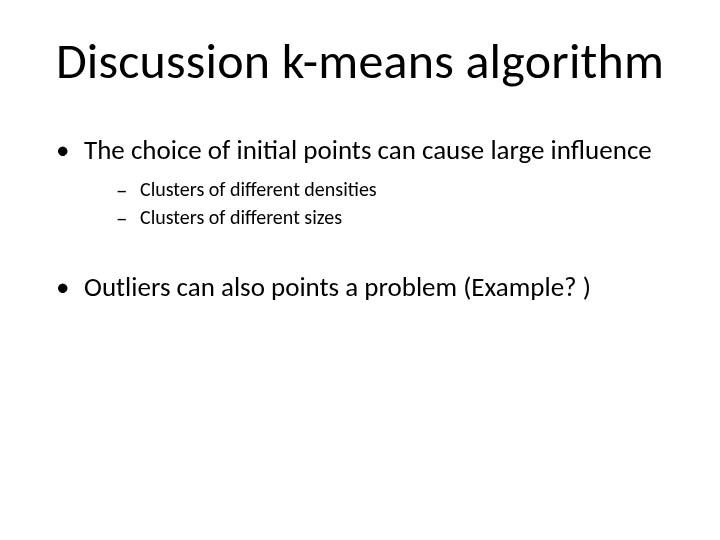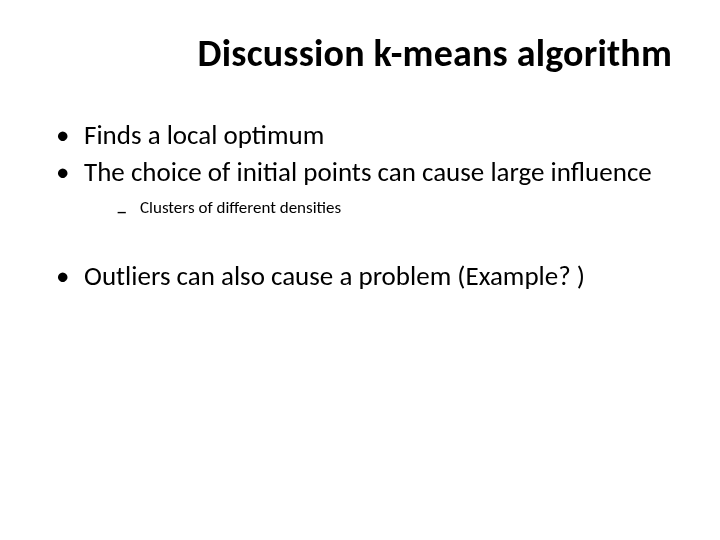--- a/index.html
+++ b/index.html
@@ -18,9 +18,9 @@
     padding: 24px 48px 24px 48px;
   }
   .title {
-    font-size: 38px;
-    font-weight: 700;
-    text-align: right;
+    font-size: 50px;
+    font-weight: 400;
+    text-align: center;
     margin: 6px 0 42px 0;
     letter-spacing: 0.2px;
   }

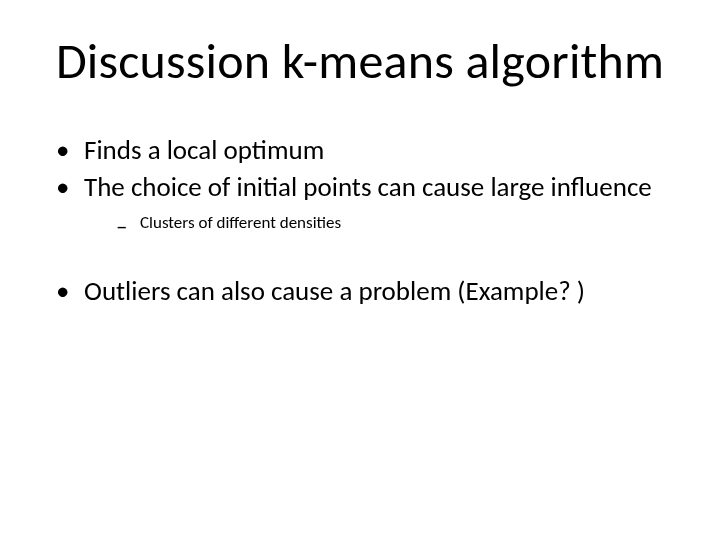--- a/index.html
+++ b/index.html
@@ -74,9 +74,6 @@
 
   <ul class="level1">
     <li>
-      <span>Finds a local optimum</span>
-    </li>
-    <li>
       <span>The choice of initial points can cause large influence</span>
       <ul class="level2">
         <li>

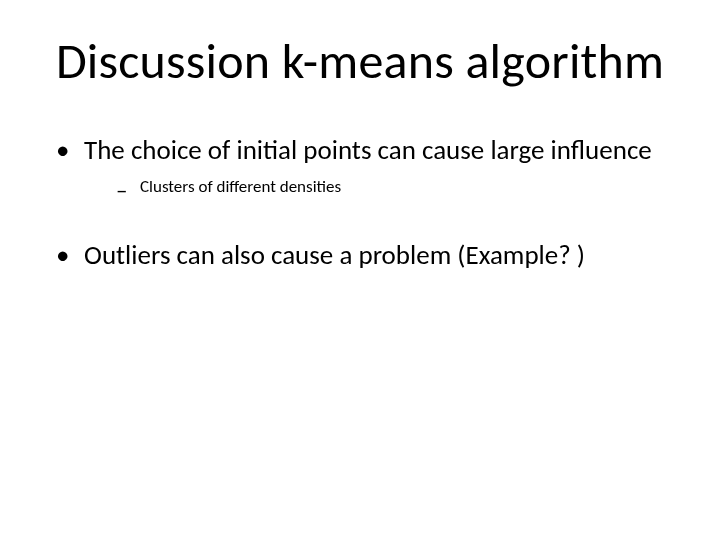--- a/index.html
+++ b/index.html
@@ -50,7 +50,7 @@
   }
   ul.level2 > li {
     position: relative;
-    font-size: 17px;
+    font-size: 20px;
     line-height: 1.3;
     padding-left: 24px;
     margin-bottom: 2px;

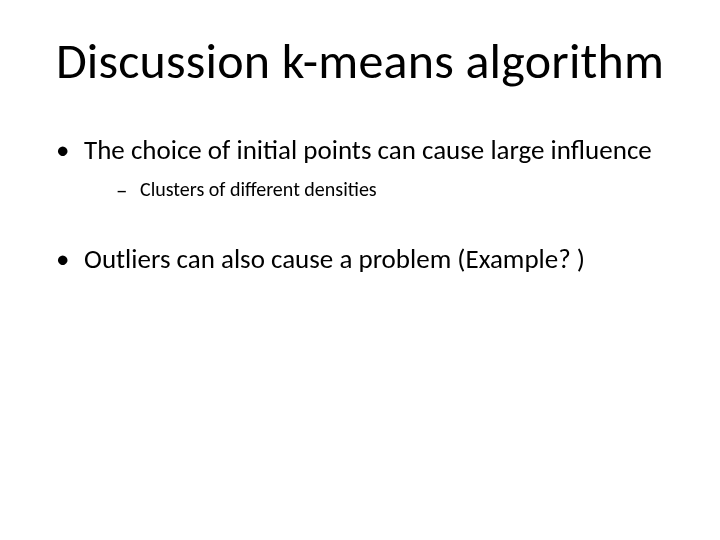--- a/index.html
+++ b/index.html
@@ -79,6 +79,9 @@
         <li>
           <span>Clusters of different densities</span>
         </li>
+        <li>
+          <span>Clusters of different sizes</span>
+        </li>
       </ul>
     </li>
   </ul>

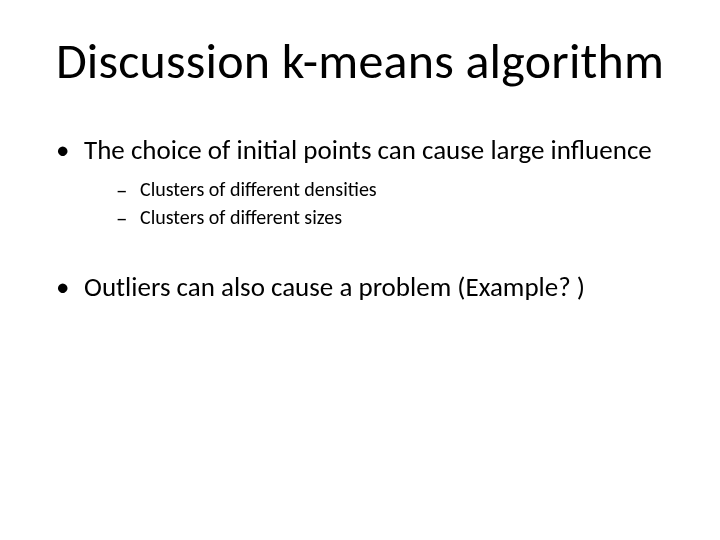--- a/index.html
+++ b/index.html
@@ -90,7 +90,7 @@
 
   <ul class="level1">
     <li>
-      <span>Outliers can also cause a problem (Example? )</span>
+      <span>Outliers can also points a problem (Example? )</span>
     </li>
   </ul>
 </div>

